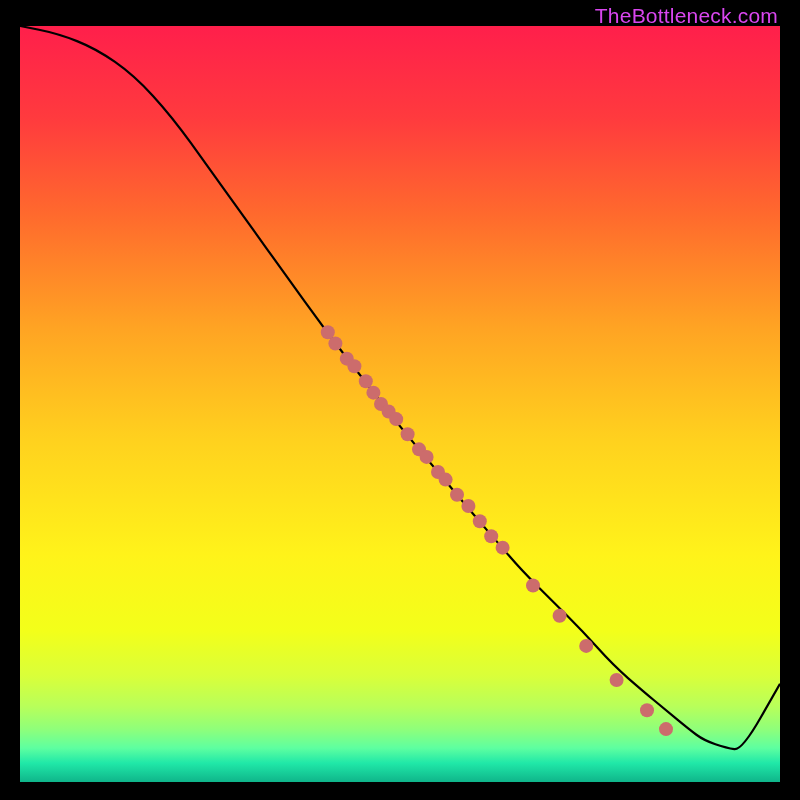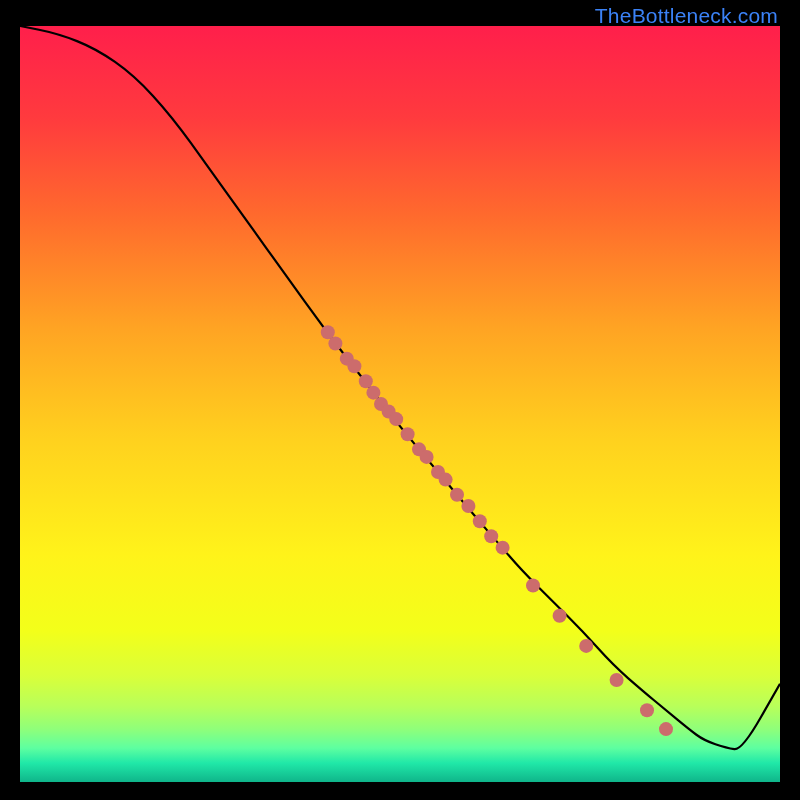--- a/index.html
+++ b/index.html
@@ -30,7 +30,7 @@
     position: absolute;
     top: 4px;
     right: 22px;
-    color: #3b82f6;
+    color: #d946ef;
     font-size: 21px;
     font-weight: 400;
     letter-spacing: 0.2px;

